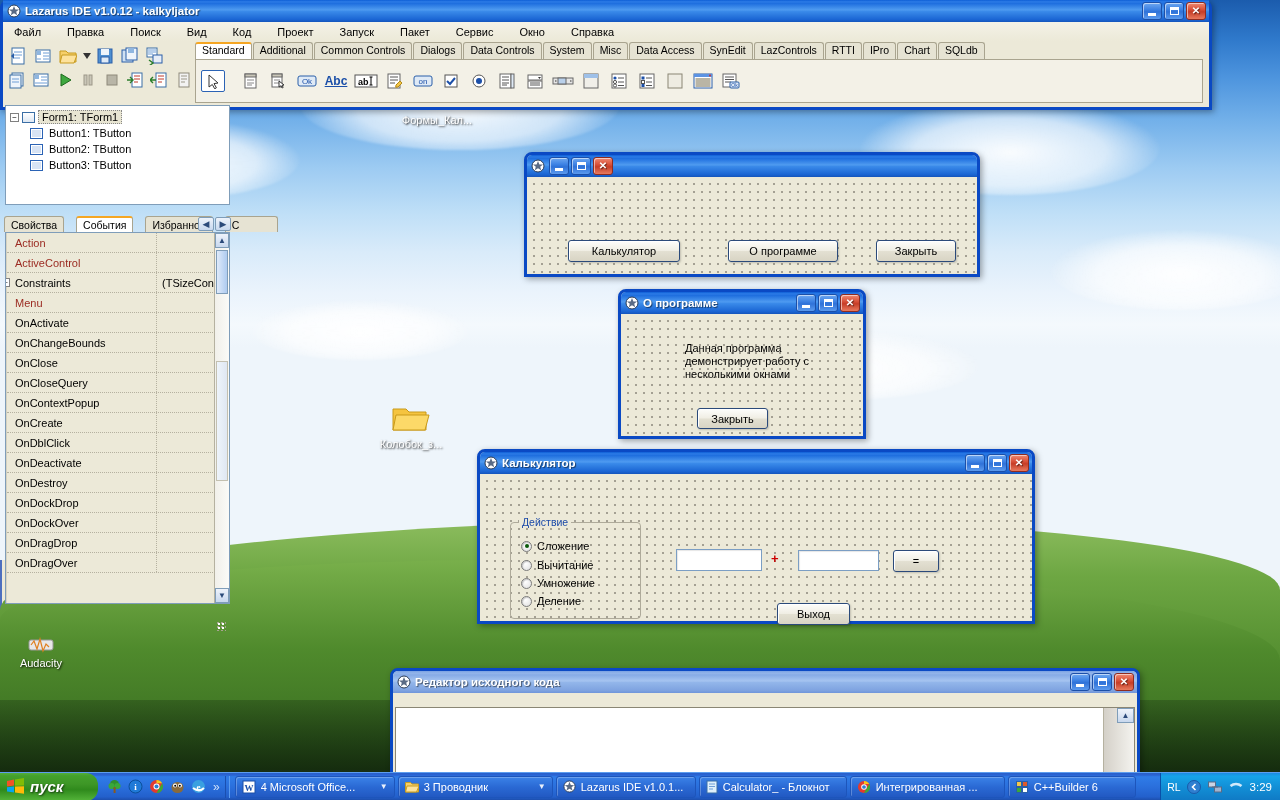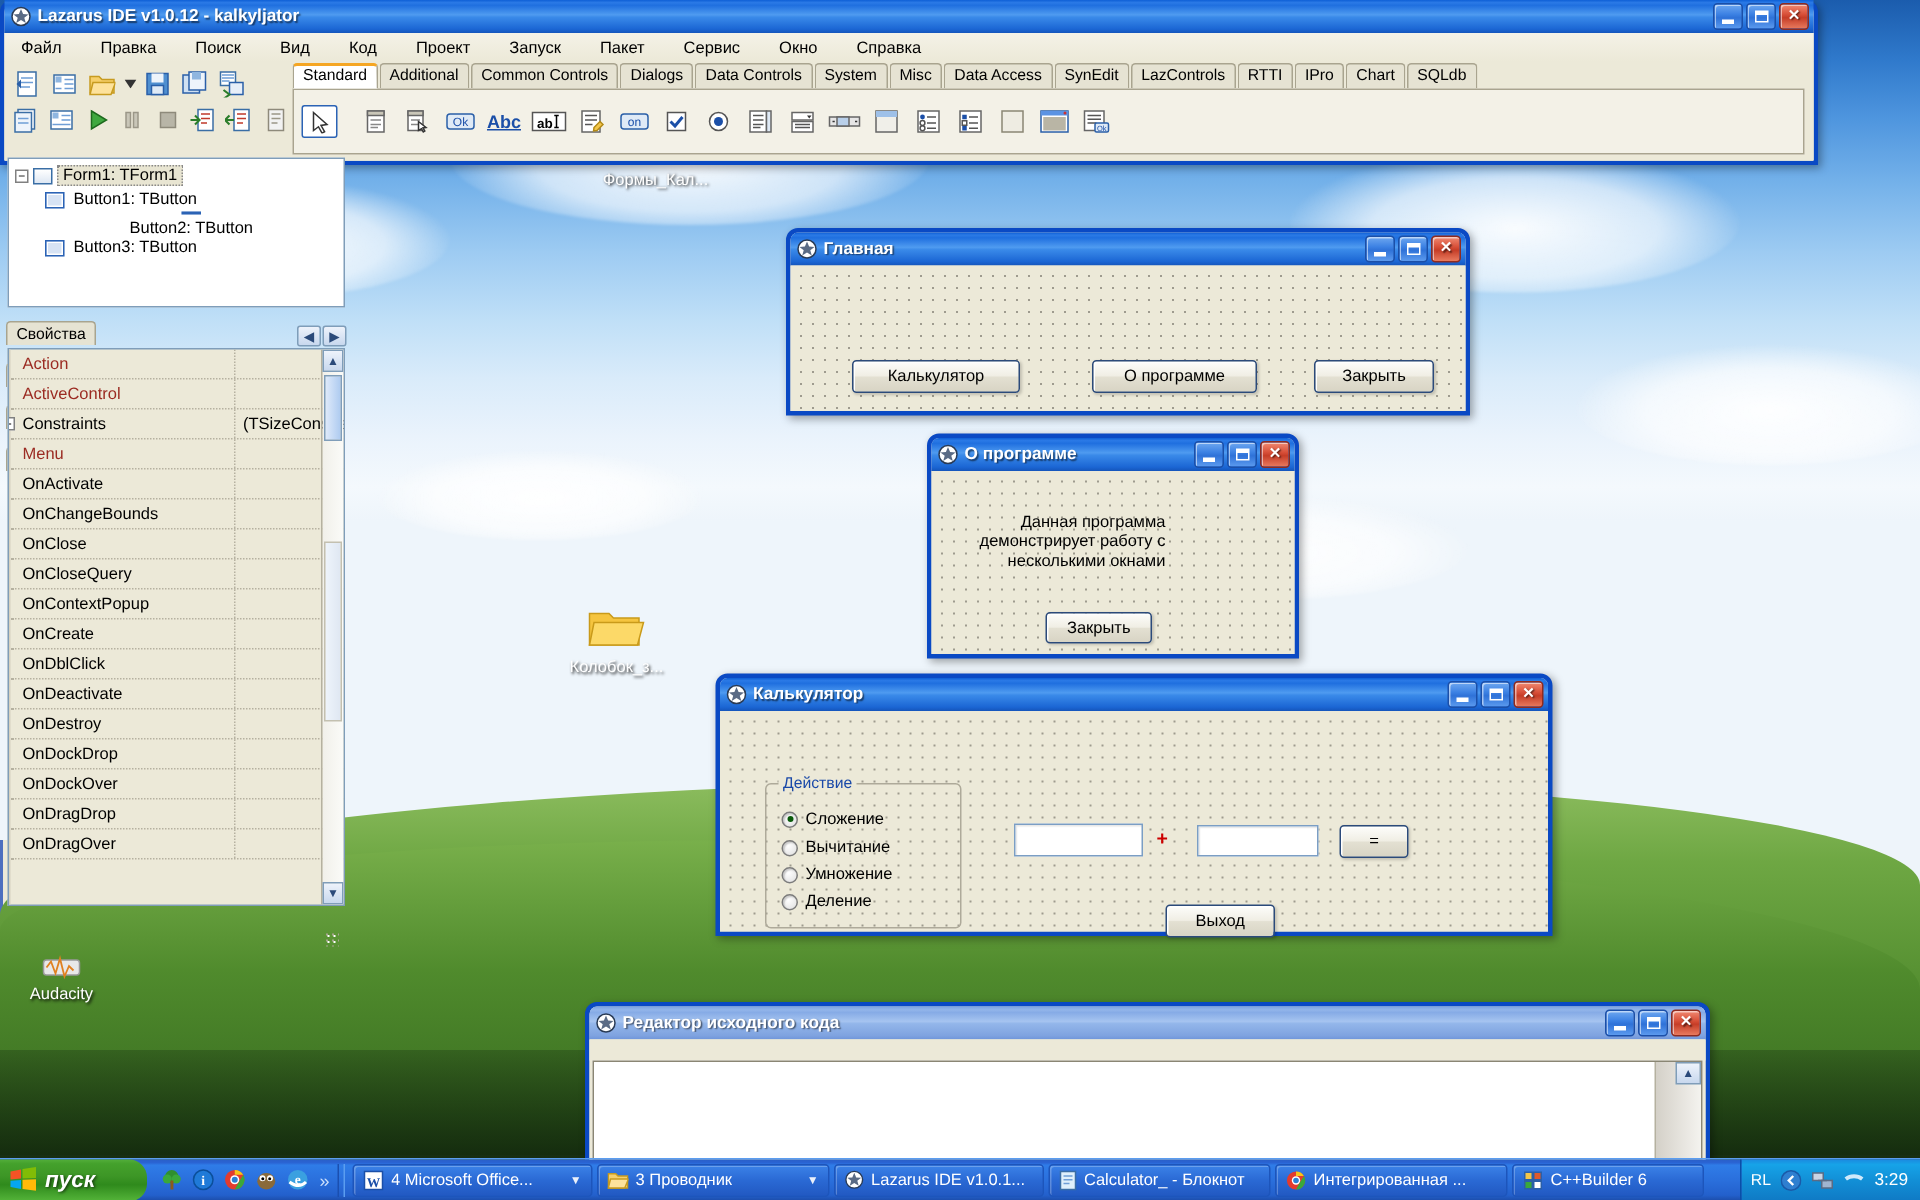--- a/index.html
+++ b/index.html
@@ -737,7 +737,7 @@
       <span class="glyph btn-g"></span>
       <span class="lbl">Button1: TButton</span>
     </div>
-    <div class="tnode" style="padding-left:20px;flex-direction:column;">
+    <div class="tnode" style="padding-left:20px;">
       <span class="glyph btn-g"></span>
       <span class="lbl">Button2: TButton</span>
     </div>

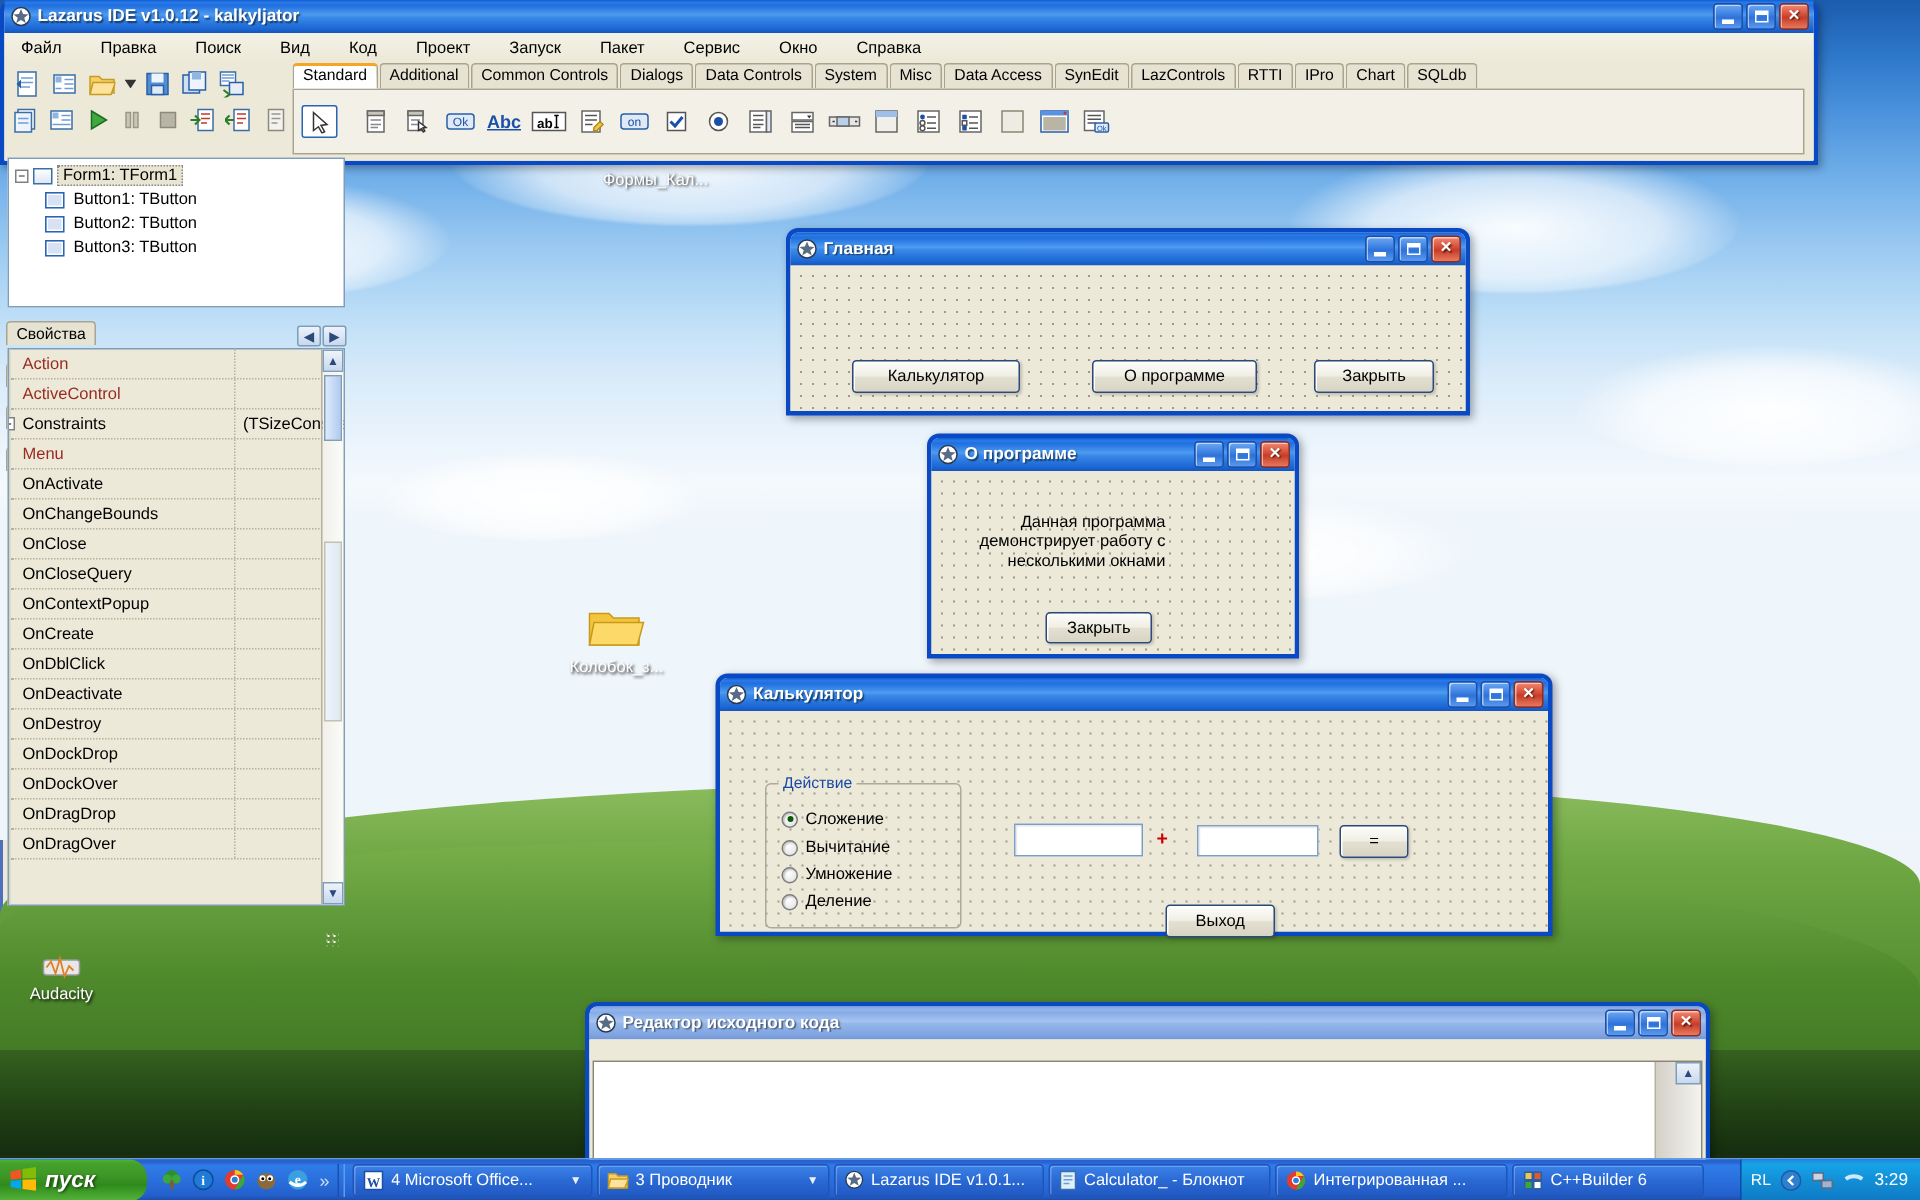--- a/index.html
+++ b/index.html
@@ -269,7 +269,6 @@
       <circle cx="7" cy="7" r="6" fill="#fff" stroke="#2a3b55"></circle>
       <path d="M7 2 L8.4 5.4 L12 5.6 L9.2 7.8 L10.2 11.3 L7 9.3 L3.8 11.3 L4.8 7.8 L2 5.6 L5.6 5.4 Z" fill="#5a6b85"></path>
     </svg>
-    <span class="title">Главная</span>
     <span class="btns">
       <span class="wbtn">
           <i class="min-g"></i>

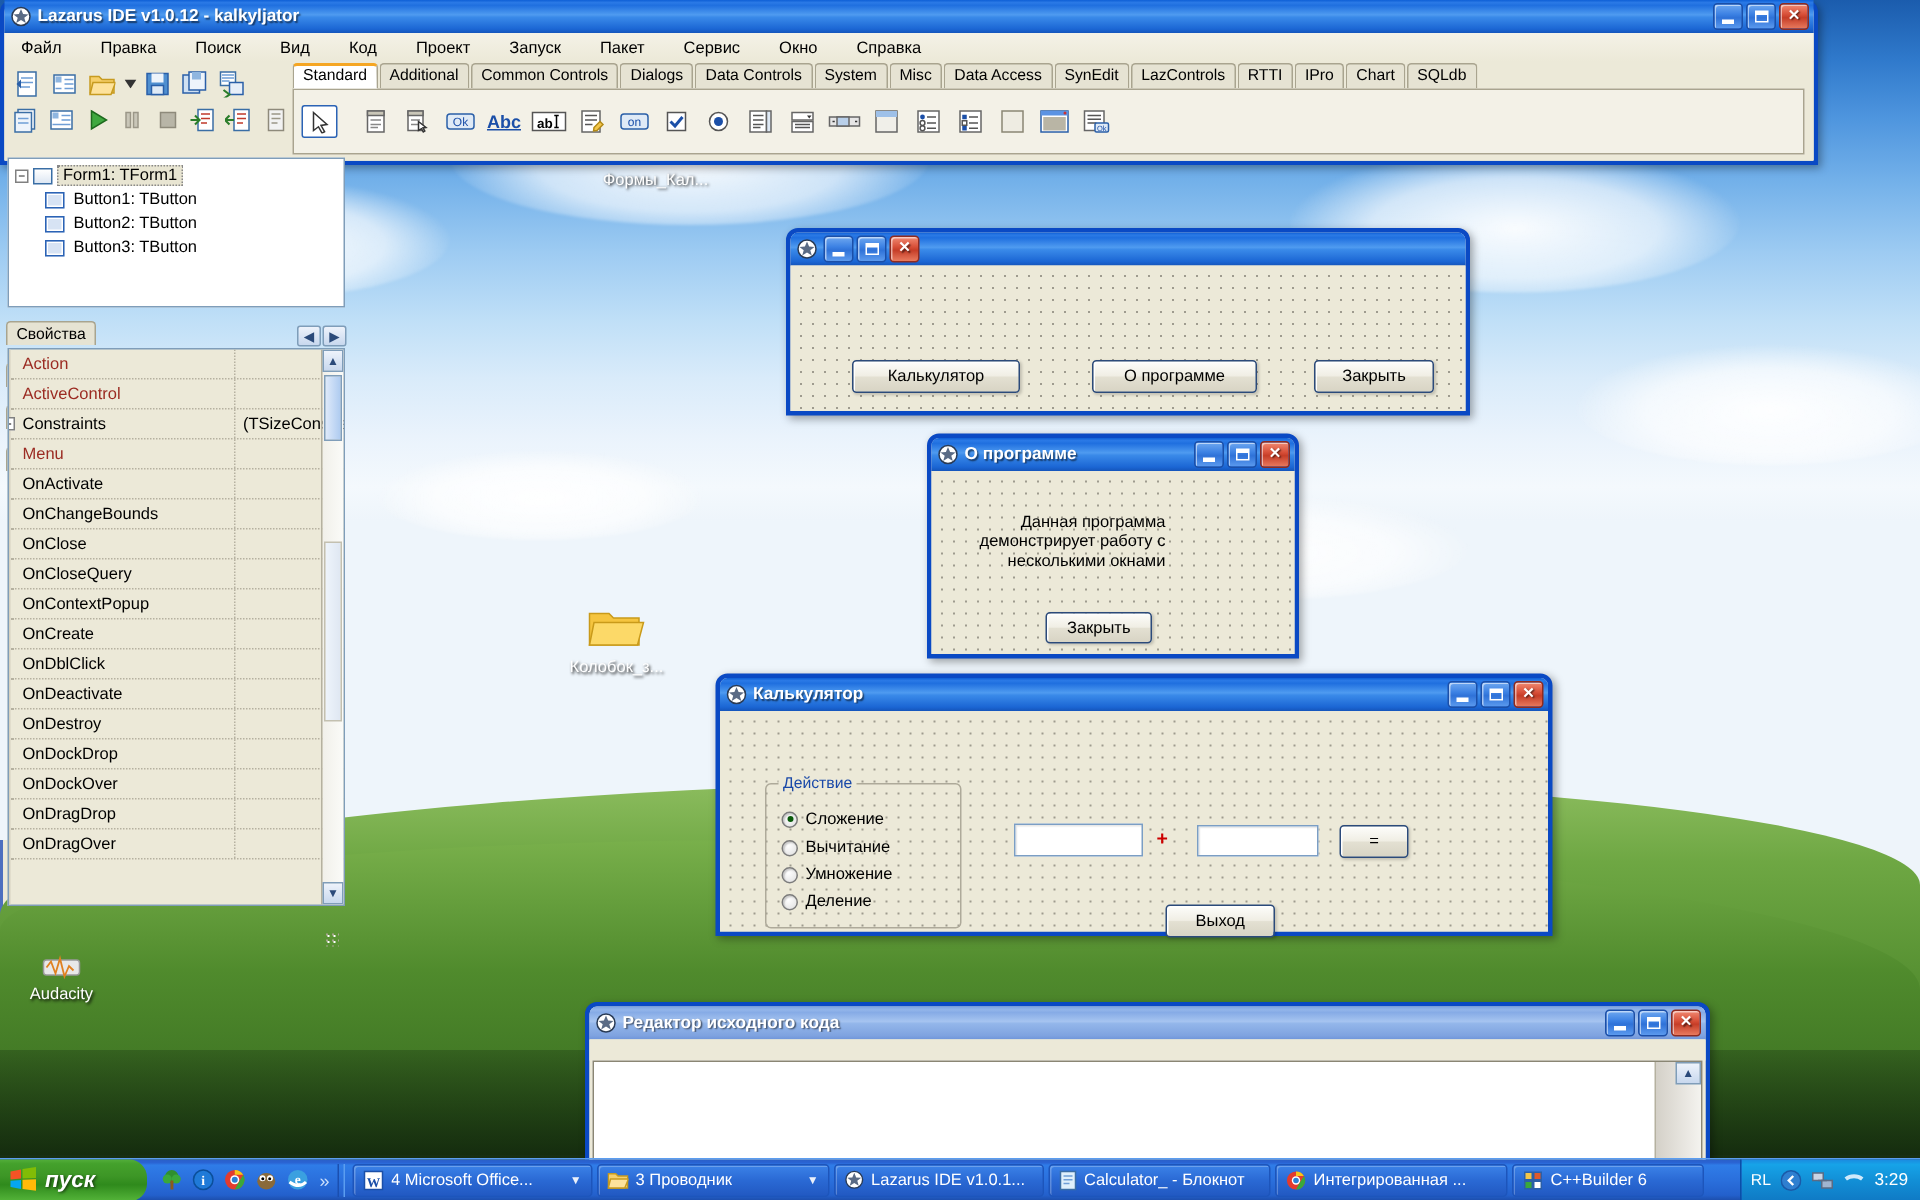--- a/index.html
+++ b/index.html
@@ -160,7 +160,7 @@
   .tnode.sel .lbl { background:#e8e5d2; border:1px dotted #888; padding:0 3px; }
   .tnode .lbl { padding:0 3px; }
   .oi-grip { height:6px; display:flex; align-items:center; justify-content:center; color:#8a8674; letter-spacing:2px; font-size:8px; }
-  .oi-tabs { display:flex; align-items:flex-start; height:18px; padding:0 2px; gap:12px; position:relative;flex-direction:column;}
+  .oi-tabs { display:flex; align-items:flex-end; height:18px; padding:0 2px; gap:12px; position:relative;}
   .oi-tab { font-size:10.5px; padding:2px 6px 1px; border:1px solid #a9a48f; border-bottom:none;
             background:#e6e3d3; border-radius:3px 3px 0 0; }
   .oi-tab.active { background:#fff; border-top:2px solid #f5a623; padding-top:1px; }

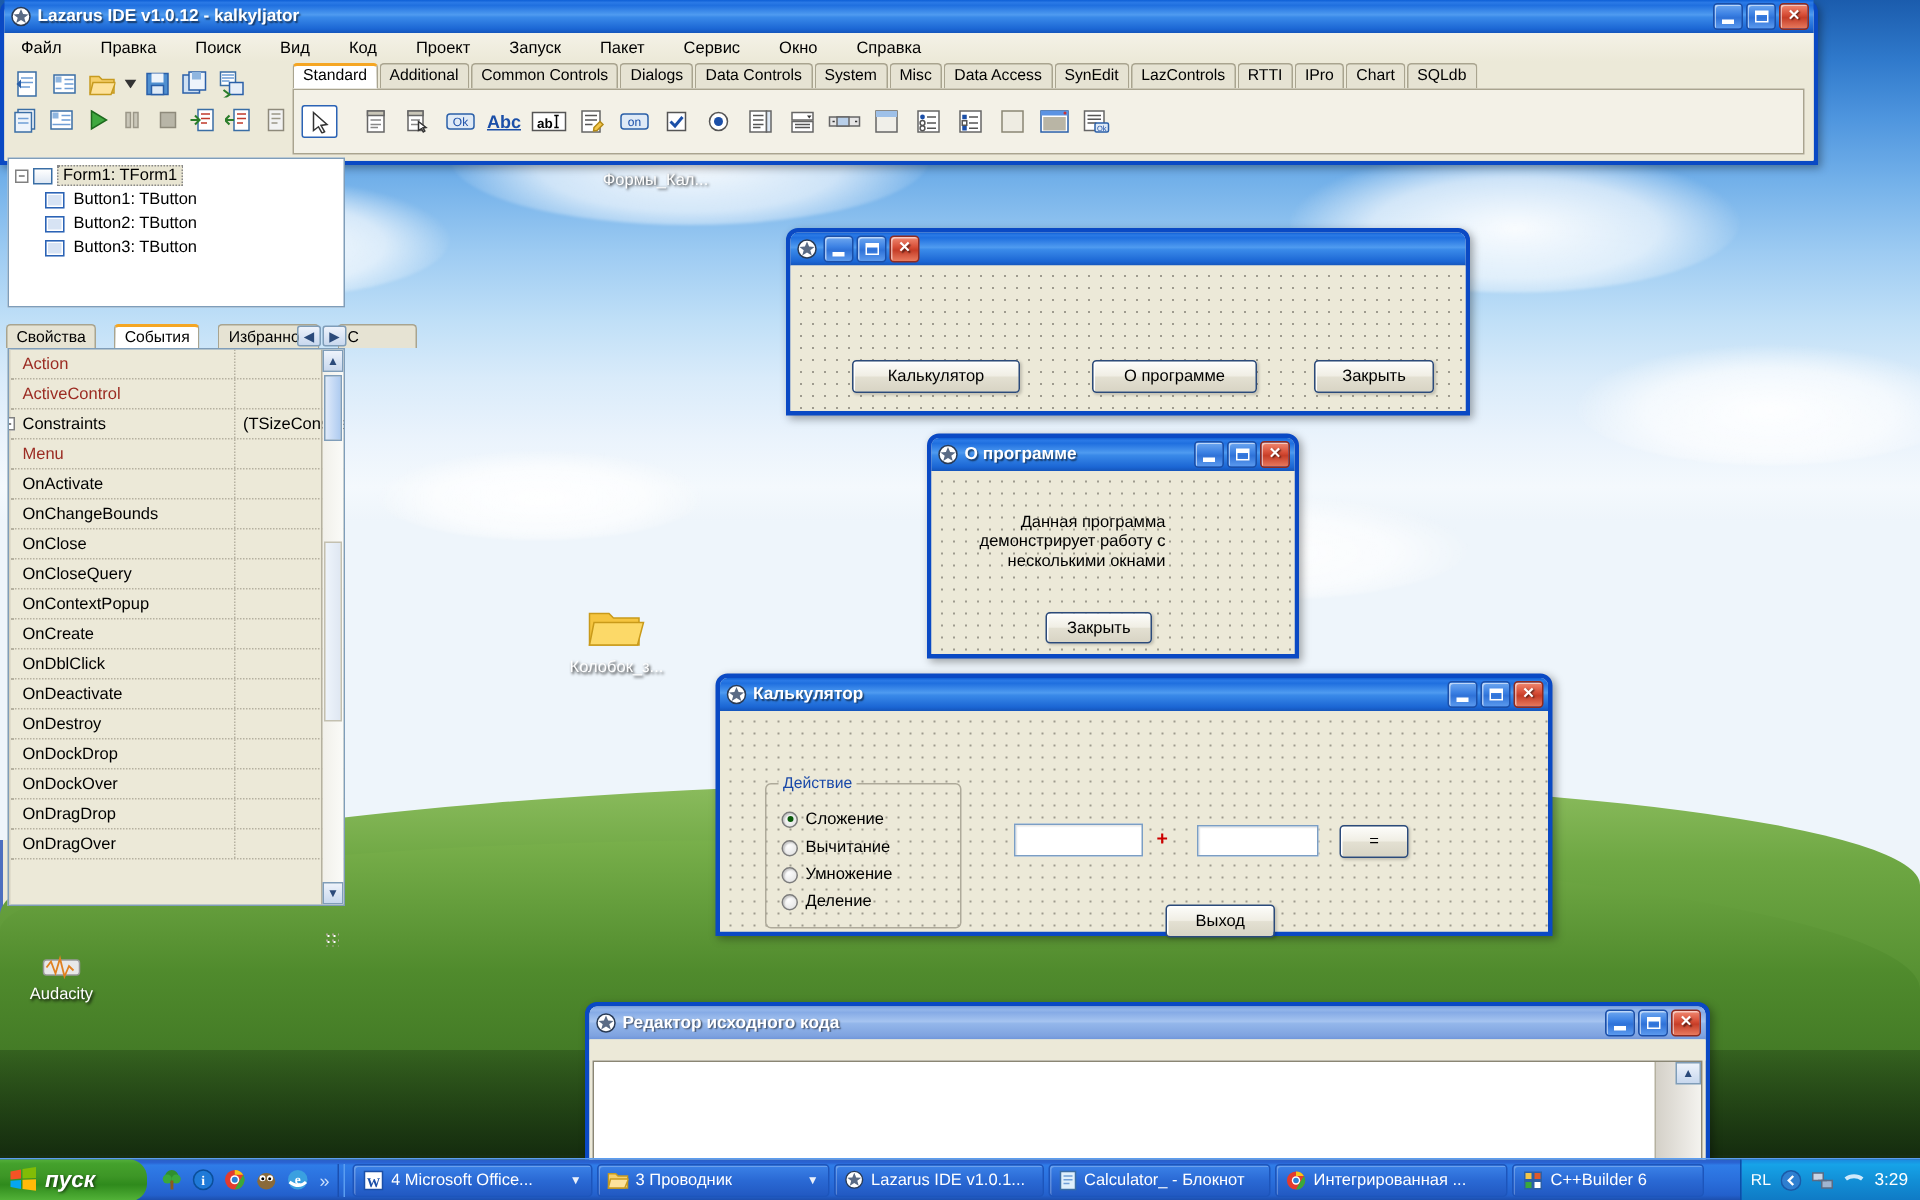--- a/index.html
+++ b/index.html
@@ -310,7 +310,7 @@
     </span>
   </div>
   <div class="cli form-surface">
-    <div style="position:absolute; left:32px; top:28px; font-size:11px; line-height:13px; color:#000;text-align:right;">
+    <div style="position:absolute; left:64px; top:28px; font-size:11px; line-height:13px; color:#000;">
       <div>Данная программа</div>
       <div>демонстрирует работу с</div>
       <div>несколькими окнами</div>

